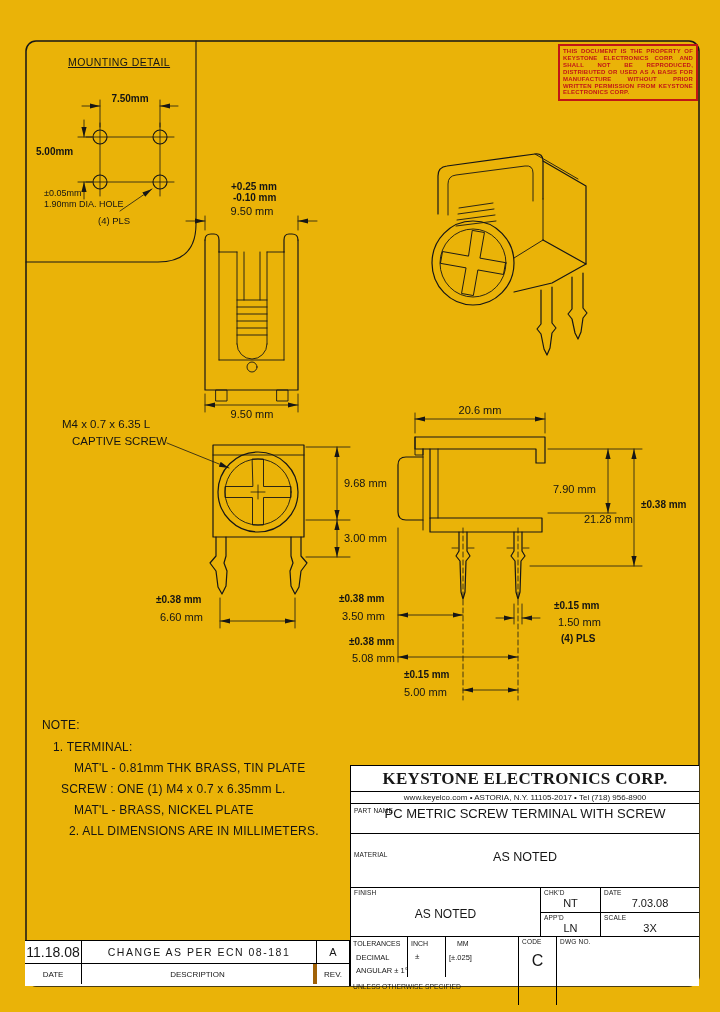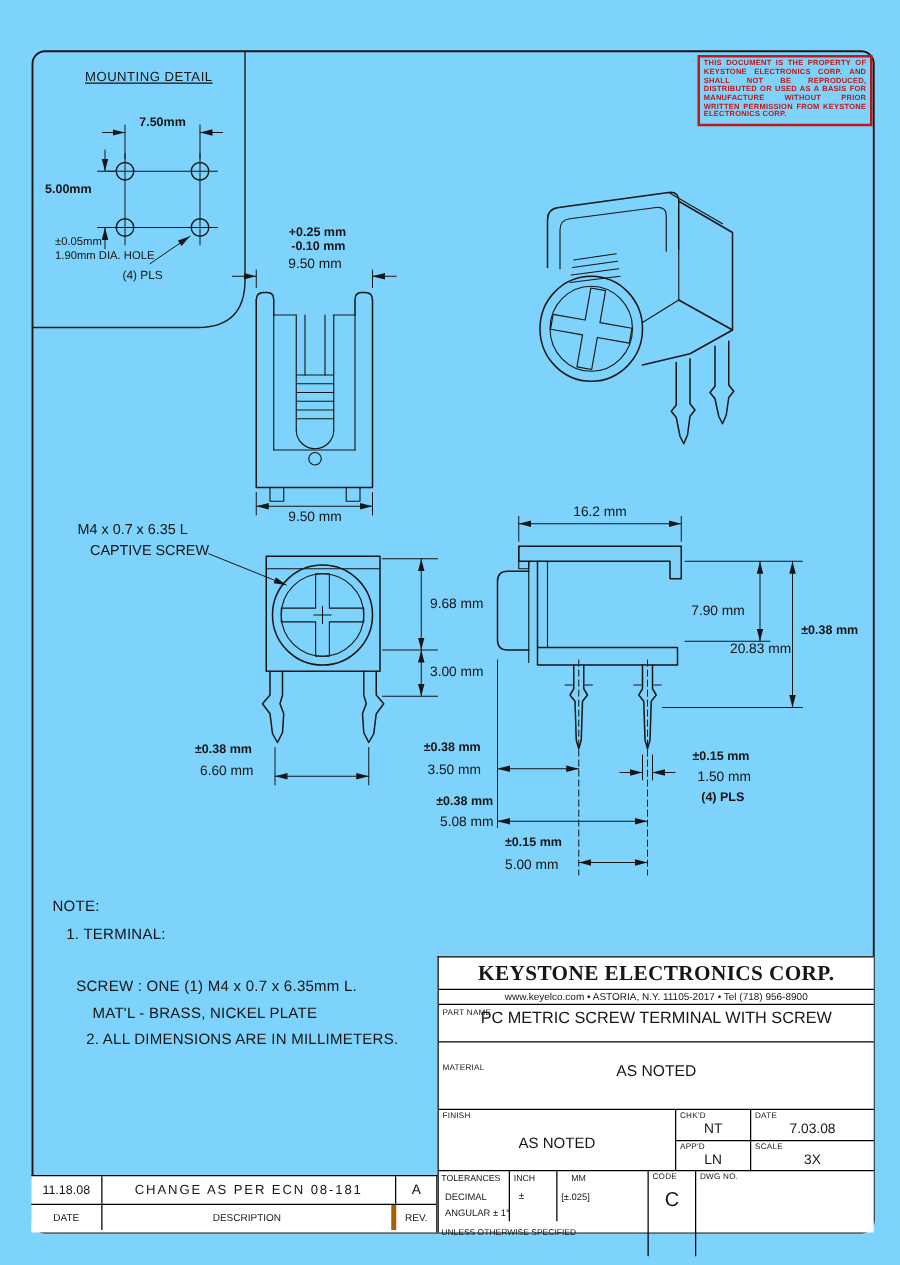--- a/index.html
+++ b/index.html
@@ -5,7 +5,7 @@
   * { box-sizing: border-box; margin: 0; padding: 0; }
   html, body { background: #ffffff; }
   .sheet {
-    position: relative; width: 720px; height: 1012px; background: #7dd3fc;
+    position: relative; width: 720px; height: 1012px; background: #eab308;
     font-family: "Liberation Sans", sans-serif; color: #161616; overflow: hidden;
   }
   svg.art { position: absolute; left: 0; top: 0; }

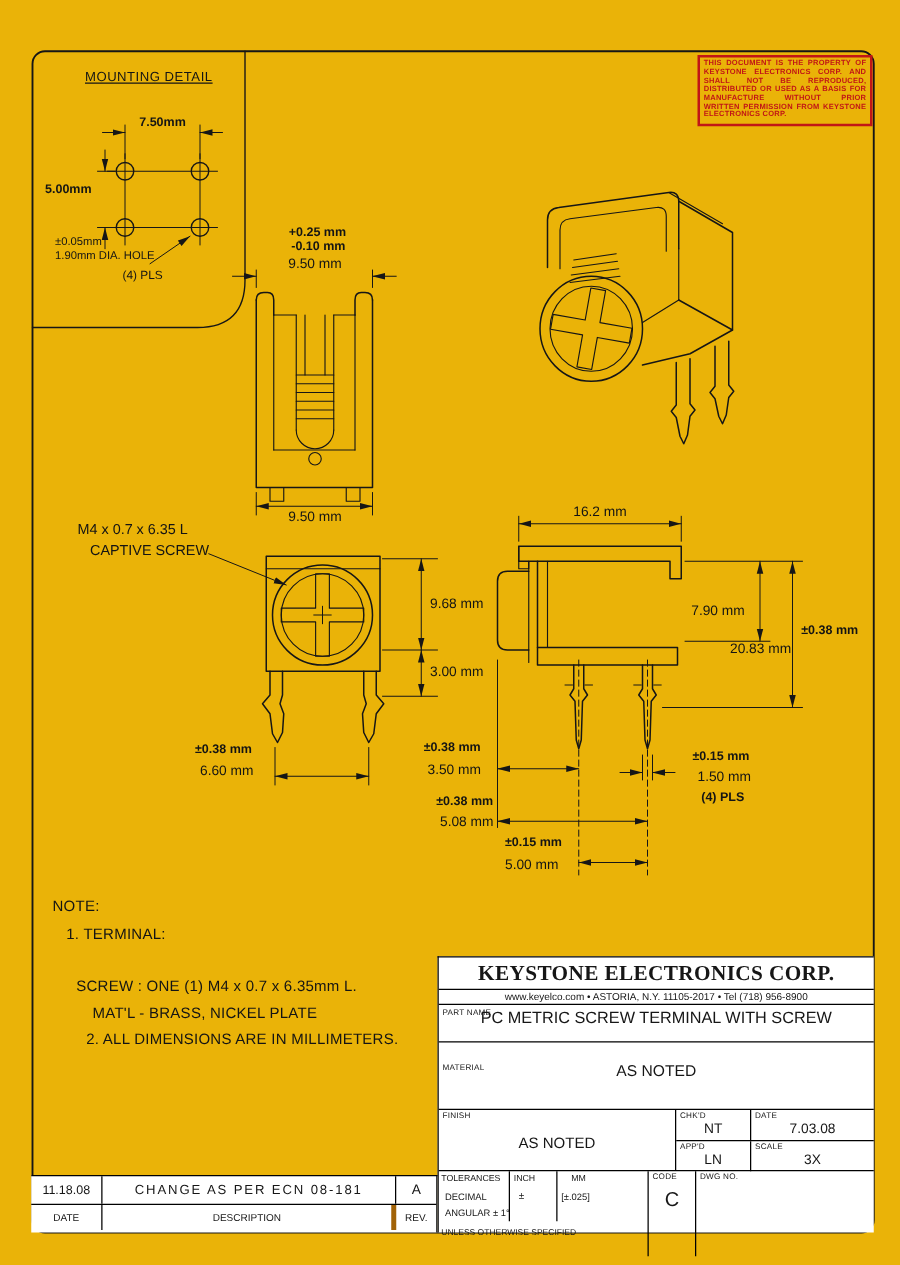--- a/index.html
+++ b/index.html
@@ -217,7 +217,7 @@
   <div class="lbl dimsm" style="left:156px; top:594px">±0.38 mm</div>
   <div class="lbl dim" style="left:160px; top:611px">6.60 mm</div>
 
-  <div class="lbl dim" style="left:445px; top:404px; width:70px; text-align:center">16.2 mm</div>
+  <div class="lbl dim" style="left:445px; top:404px; width:70px; text-align:center">20.6 mm</div>
   <div class="lbl dim" style="left:553px; top:483px">7.90 mm</div>
   <div class="lbl dimsm" style="left:641px; top:499px">±0.38 mm</div>
   <div class="lbl dim" style="left:584px; top:513px">20.83 mm</div>

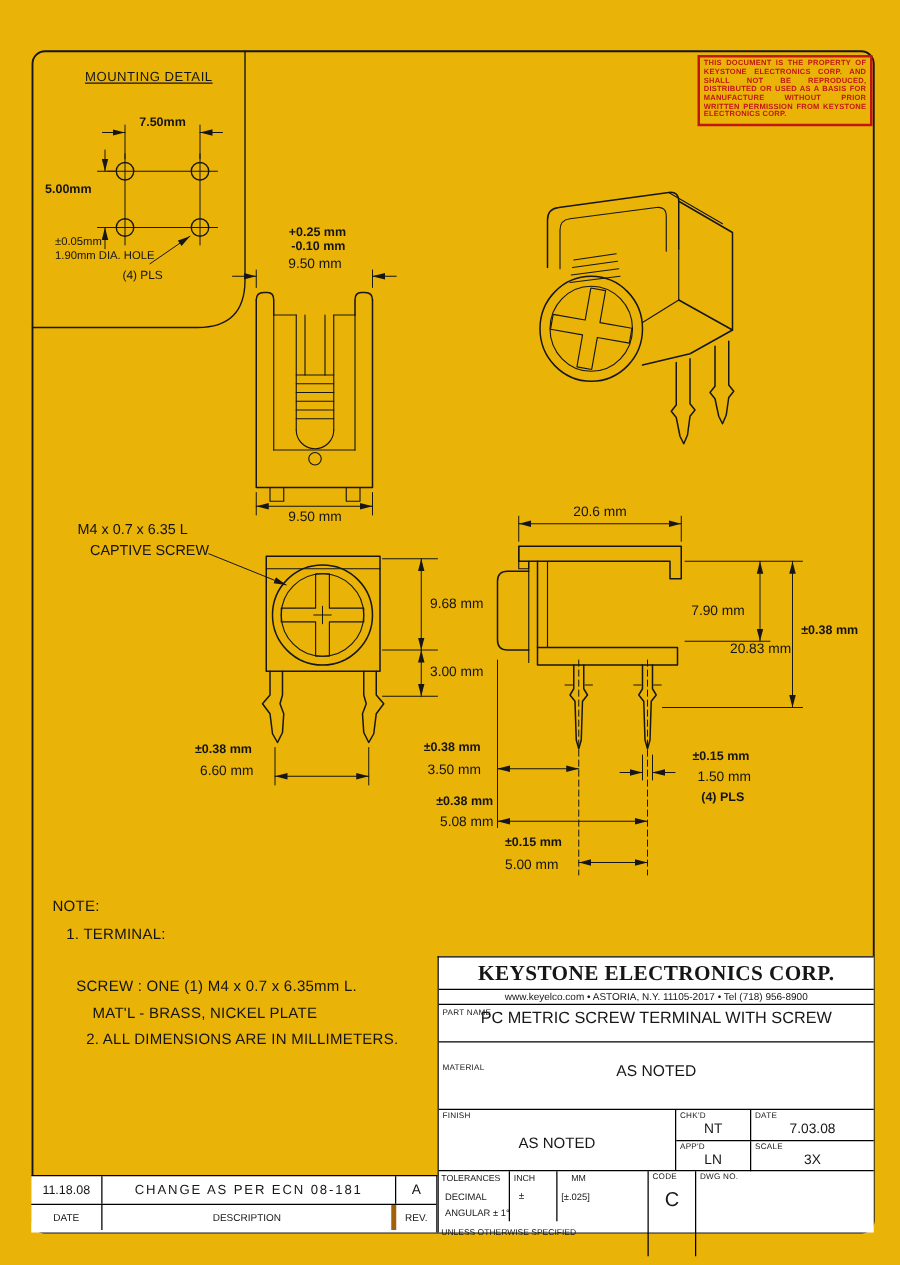--- a/index.html
+++ b/index.html
@@ -220,7 +220,7 @@
   <div class="lbl dim" style="left:445px; top:404px; width:70px; text-align:center">20.6 mm</div>
   <div class="lbl dim" style="left:553px; top:483px">7.90 mm</div>
   <div class="lbl dimsm" style="left:641px; top:499px">±0.38 mm</div>
-  <div class="lbl dim" style="left:584px; top:513px">20.83 mm</div>
+  <div class="lbl dim" style="left:584px; top:513px">21.28 mm</div>
   <div class="lbl dimsm" style="left:339px; top:593px">±0.38 mm</div>
   <div class="lbl dim" style="left:342px; top:610px">3.50 mm</div>
   <div class="lbl dimsm" style="left:554px; top:600px">±0.15 mm</div>

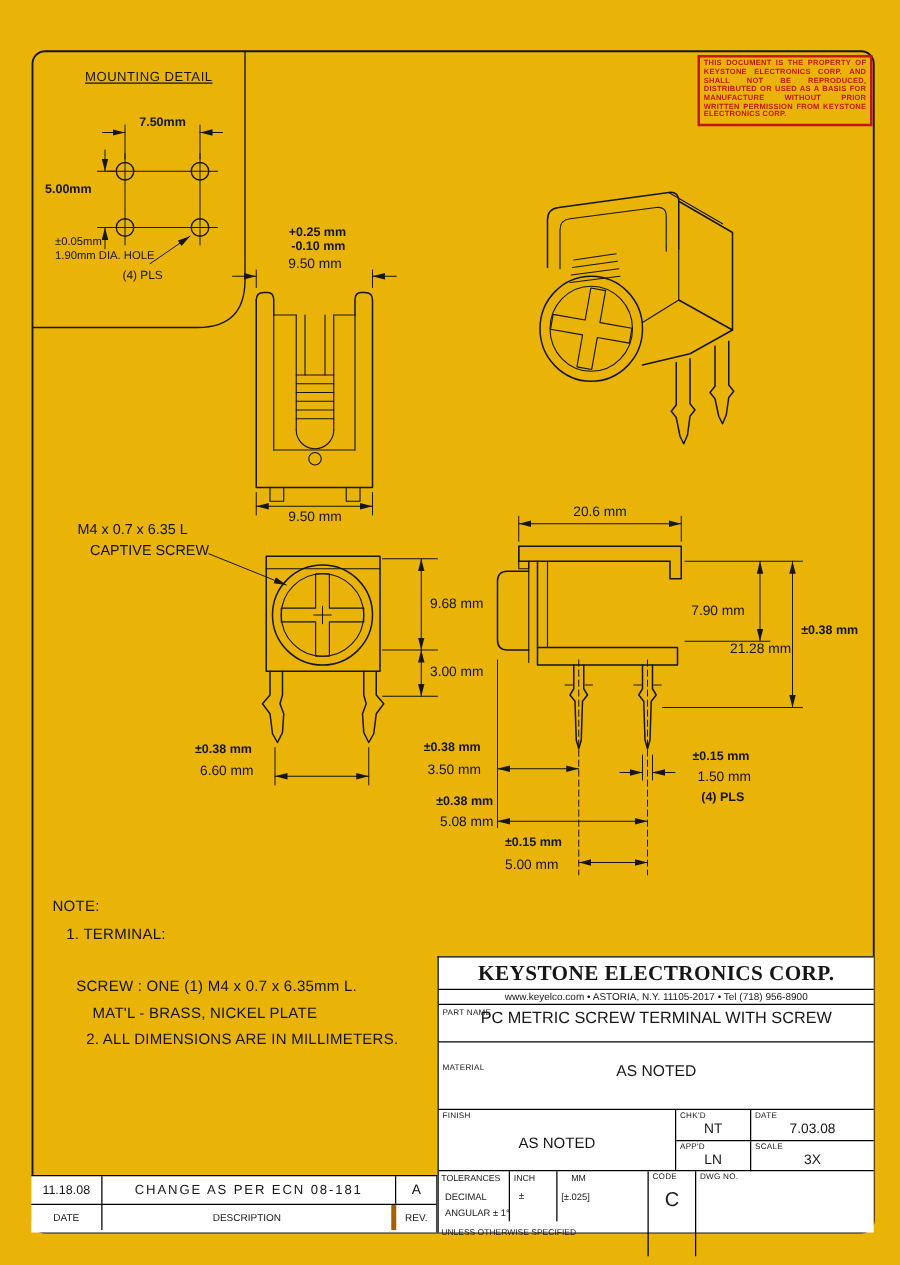--- a/index.html
+++ b/index.html
@@ -233,6 +233,7 @@
 
   <div class="lbl note-line" style="left:42px; top:719px">NOTE:</div>
   <div class="lbl note-line" style="left:53px; top:741px">1. TERMINAL:</div>
+  <div class="lbl note-line" style="left:74px; top:762px">MAT'L - 0.81mm THK BRASS, TIN PLATE</div>
   <div class="lbl note-line" style="left:61px; top:783px">SCREW : ONE (1) M4 x 0.7 x 6.35mm L.</div>
   <div class="lbl note-line" style="left:74px; top:804px">MAT'L - BRASS, NICKEL PLATE</div>
   <div class="lbl note-line" style="left:69px; top:825px">2. ALL DIMENSIONS ARE IN MILLIMETERS.</div>

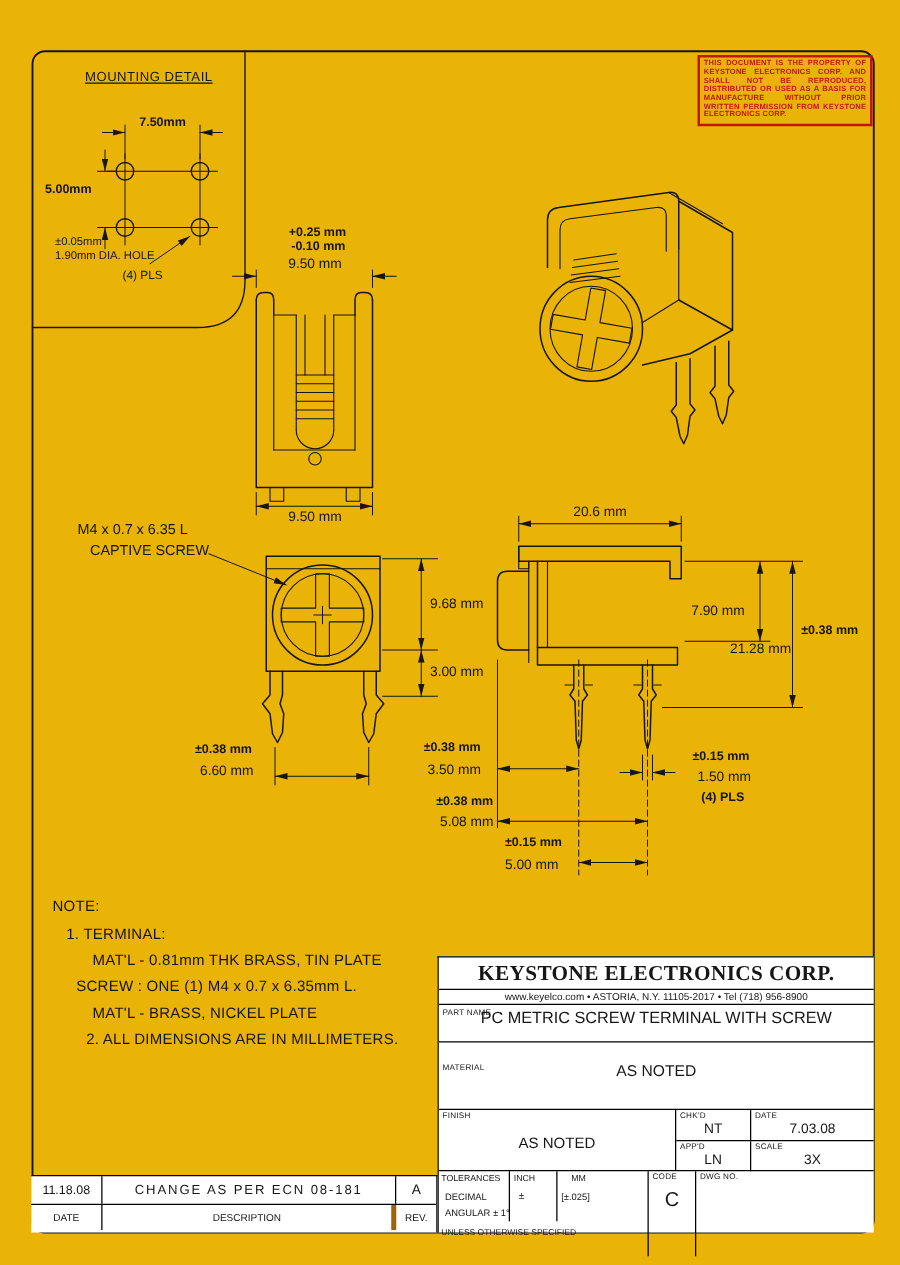--- a/index.html
+++ b/index.html
@@ -304,7 +304,7 @@
 
   <div class="rev">
     <div style="display:flex; height:23px; border-bottom:1px solid #000">
-      <div class="rc" style="width:57px; border-right:1px solid #000; font-size:10px">11.18.08</div>
+      <div class="rc" style="width:57px; border-right:1px solid #000; font-size:14px">11.18.08</div>
       <div class="rc" style="flex:1; border-right:1px solid #000; font-size:10.5px; letter-spacing:1.5px">CHANGE AS PER ECN 08-181</div>
       <div class="rc" style="width:32px; font-size:11px">A</div>
     </div>

